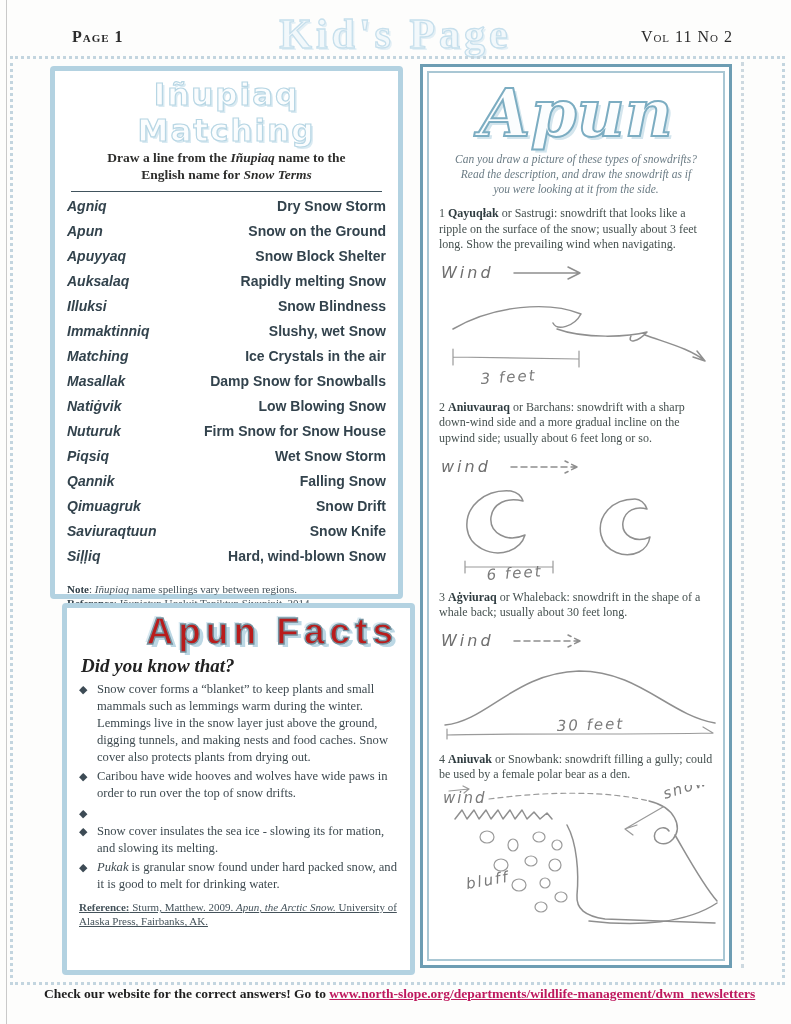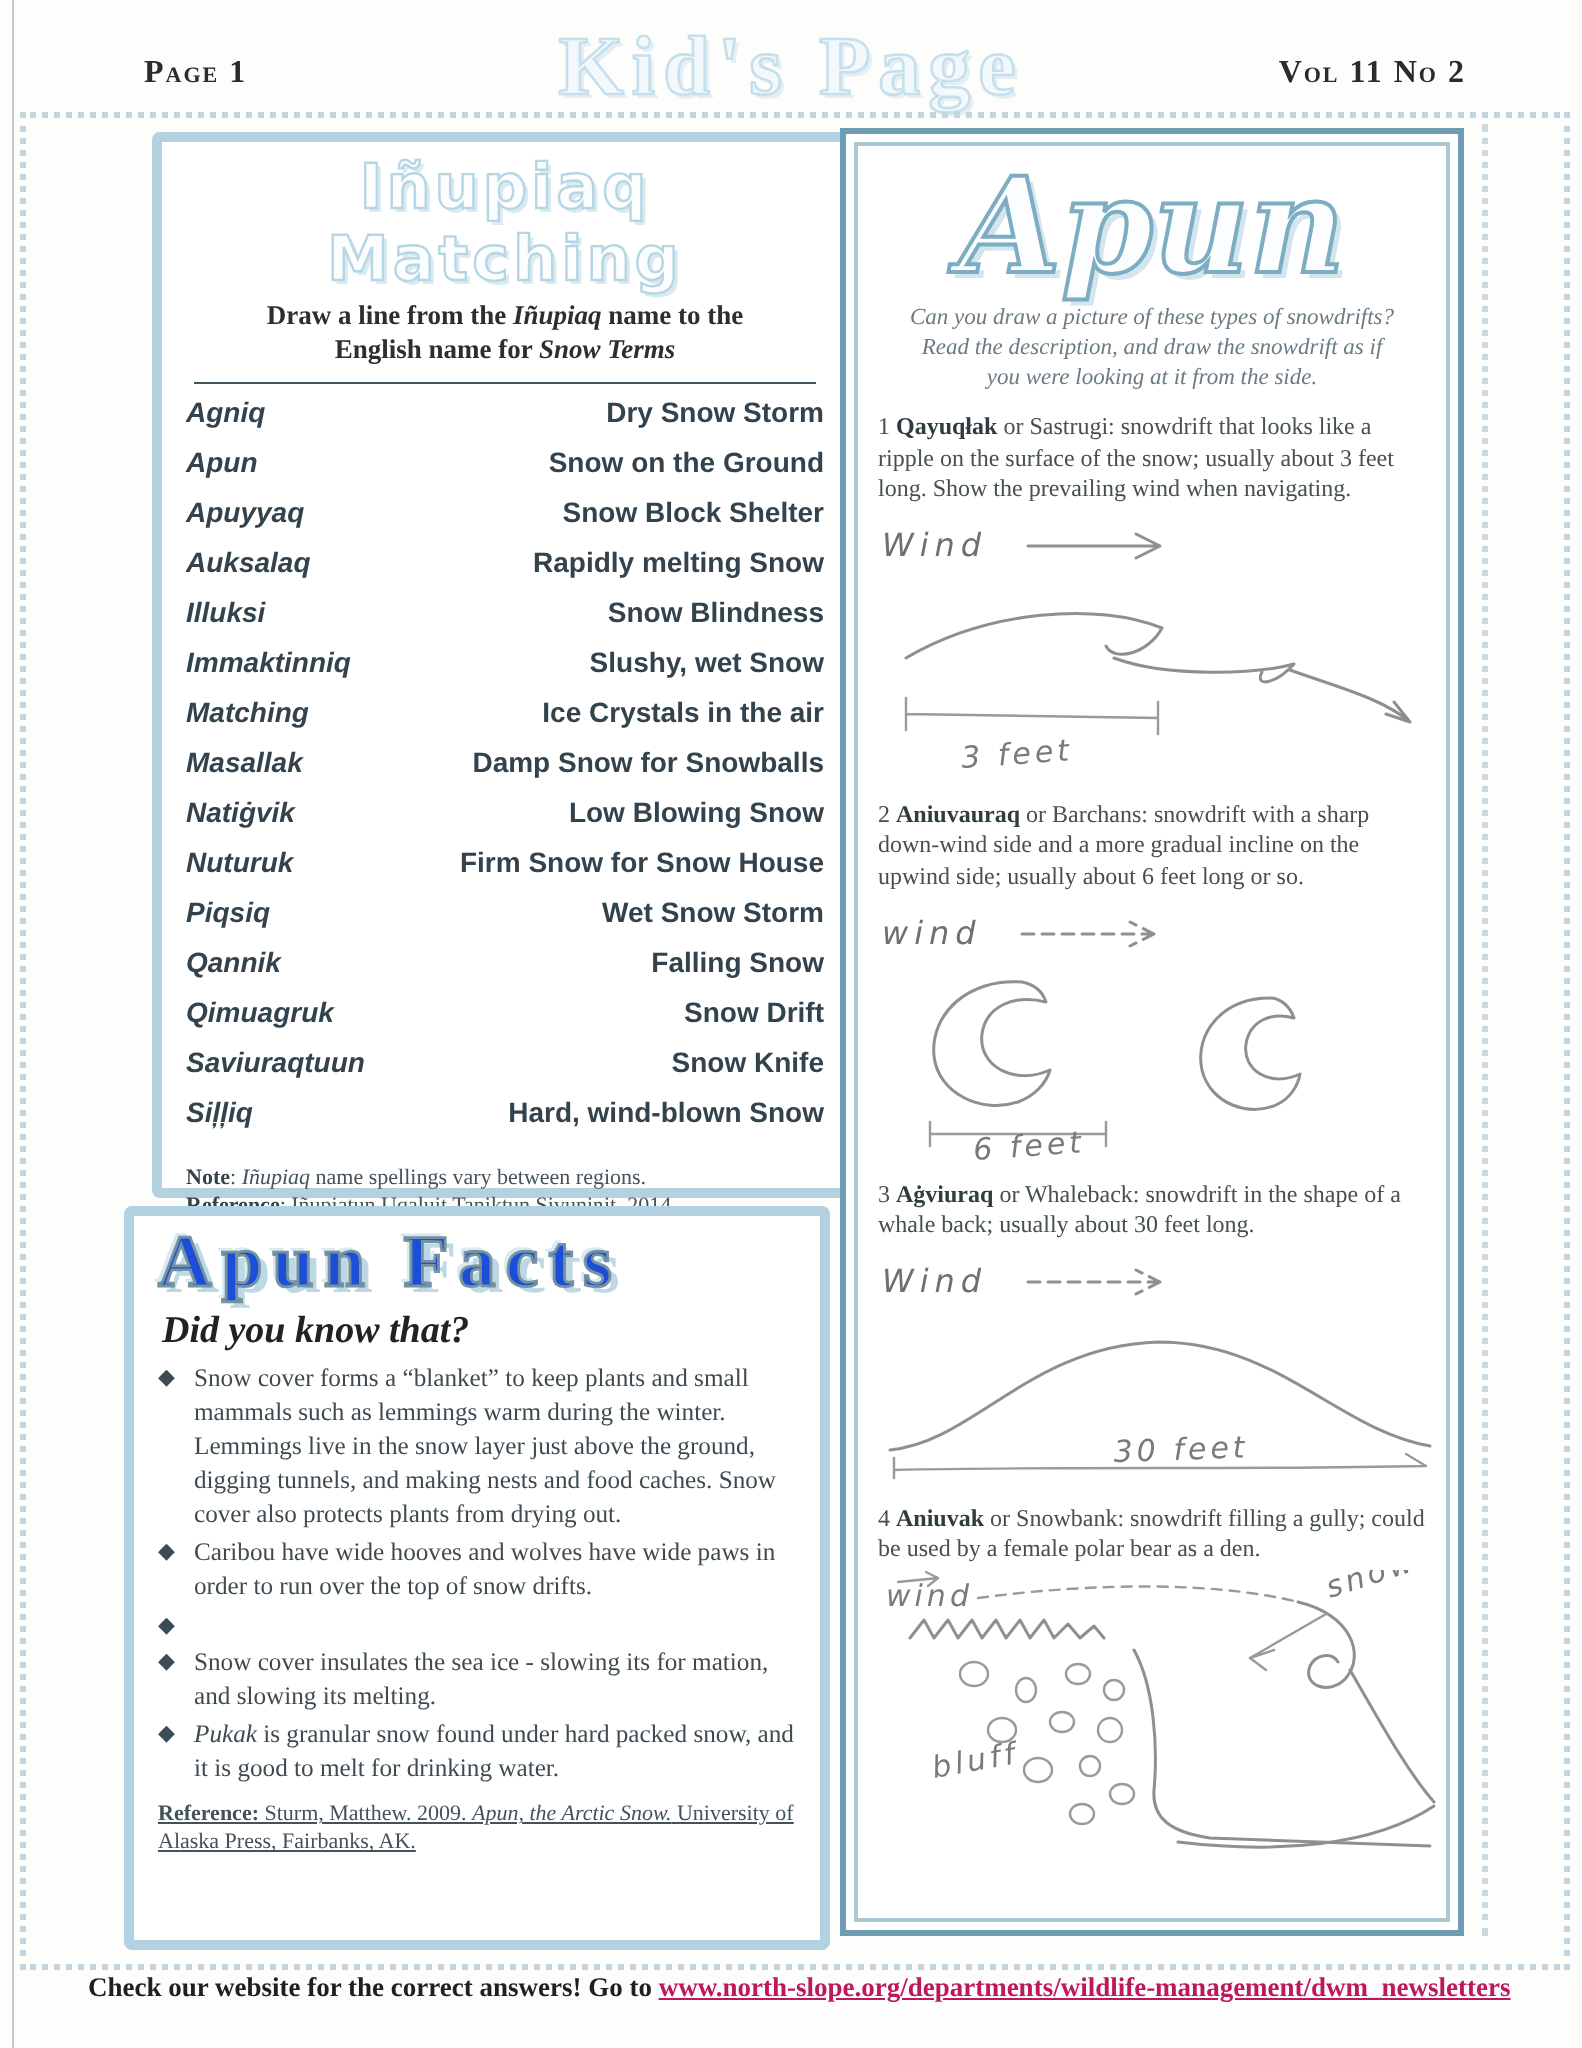--- a/index.html
+++ b/index.html
@@ -13,7 +13,7 @@
   
   .header{position:absolute;top:14px;left:0;width:100%;height:46px;}
   .page-label{position:absolute;left:72px;top:14px;font-variant:small-caps;font-weight:bold;font-size:16px;color:#2b2b2b;letter-spacing:1px;}
-  .vol-label{position:absolute;right:58px;top:14px;font-variant:small-caps;font-weight:bold;font-size:16px;color:#2b2b2b;letter-spacing:1px;}
+  .vol-label{position:absolute;right:58px;top:14px;font-variant:small-caps;font-weight:normal;font-size:16px;color:#2b2b2b;letter-spacing:1px;}
   .kids-title{
     position:absolute;left:0;right:0;top:-4px;text-align:center;
     font-family:"Liberation Serif",serif;font-weight:bold;font-size:42px;letter-spacing:4px;

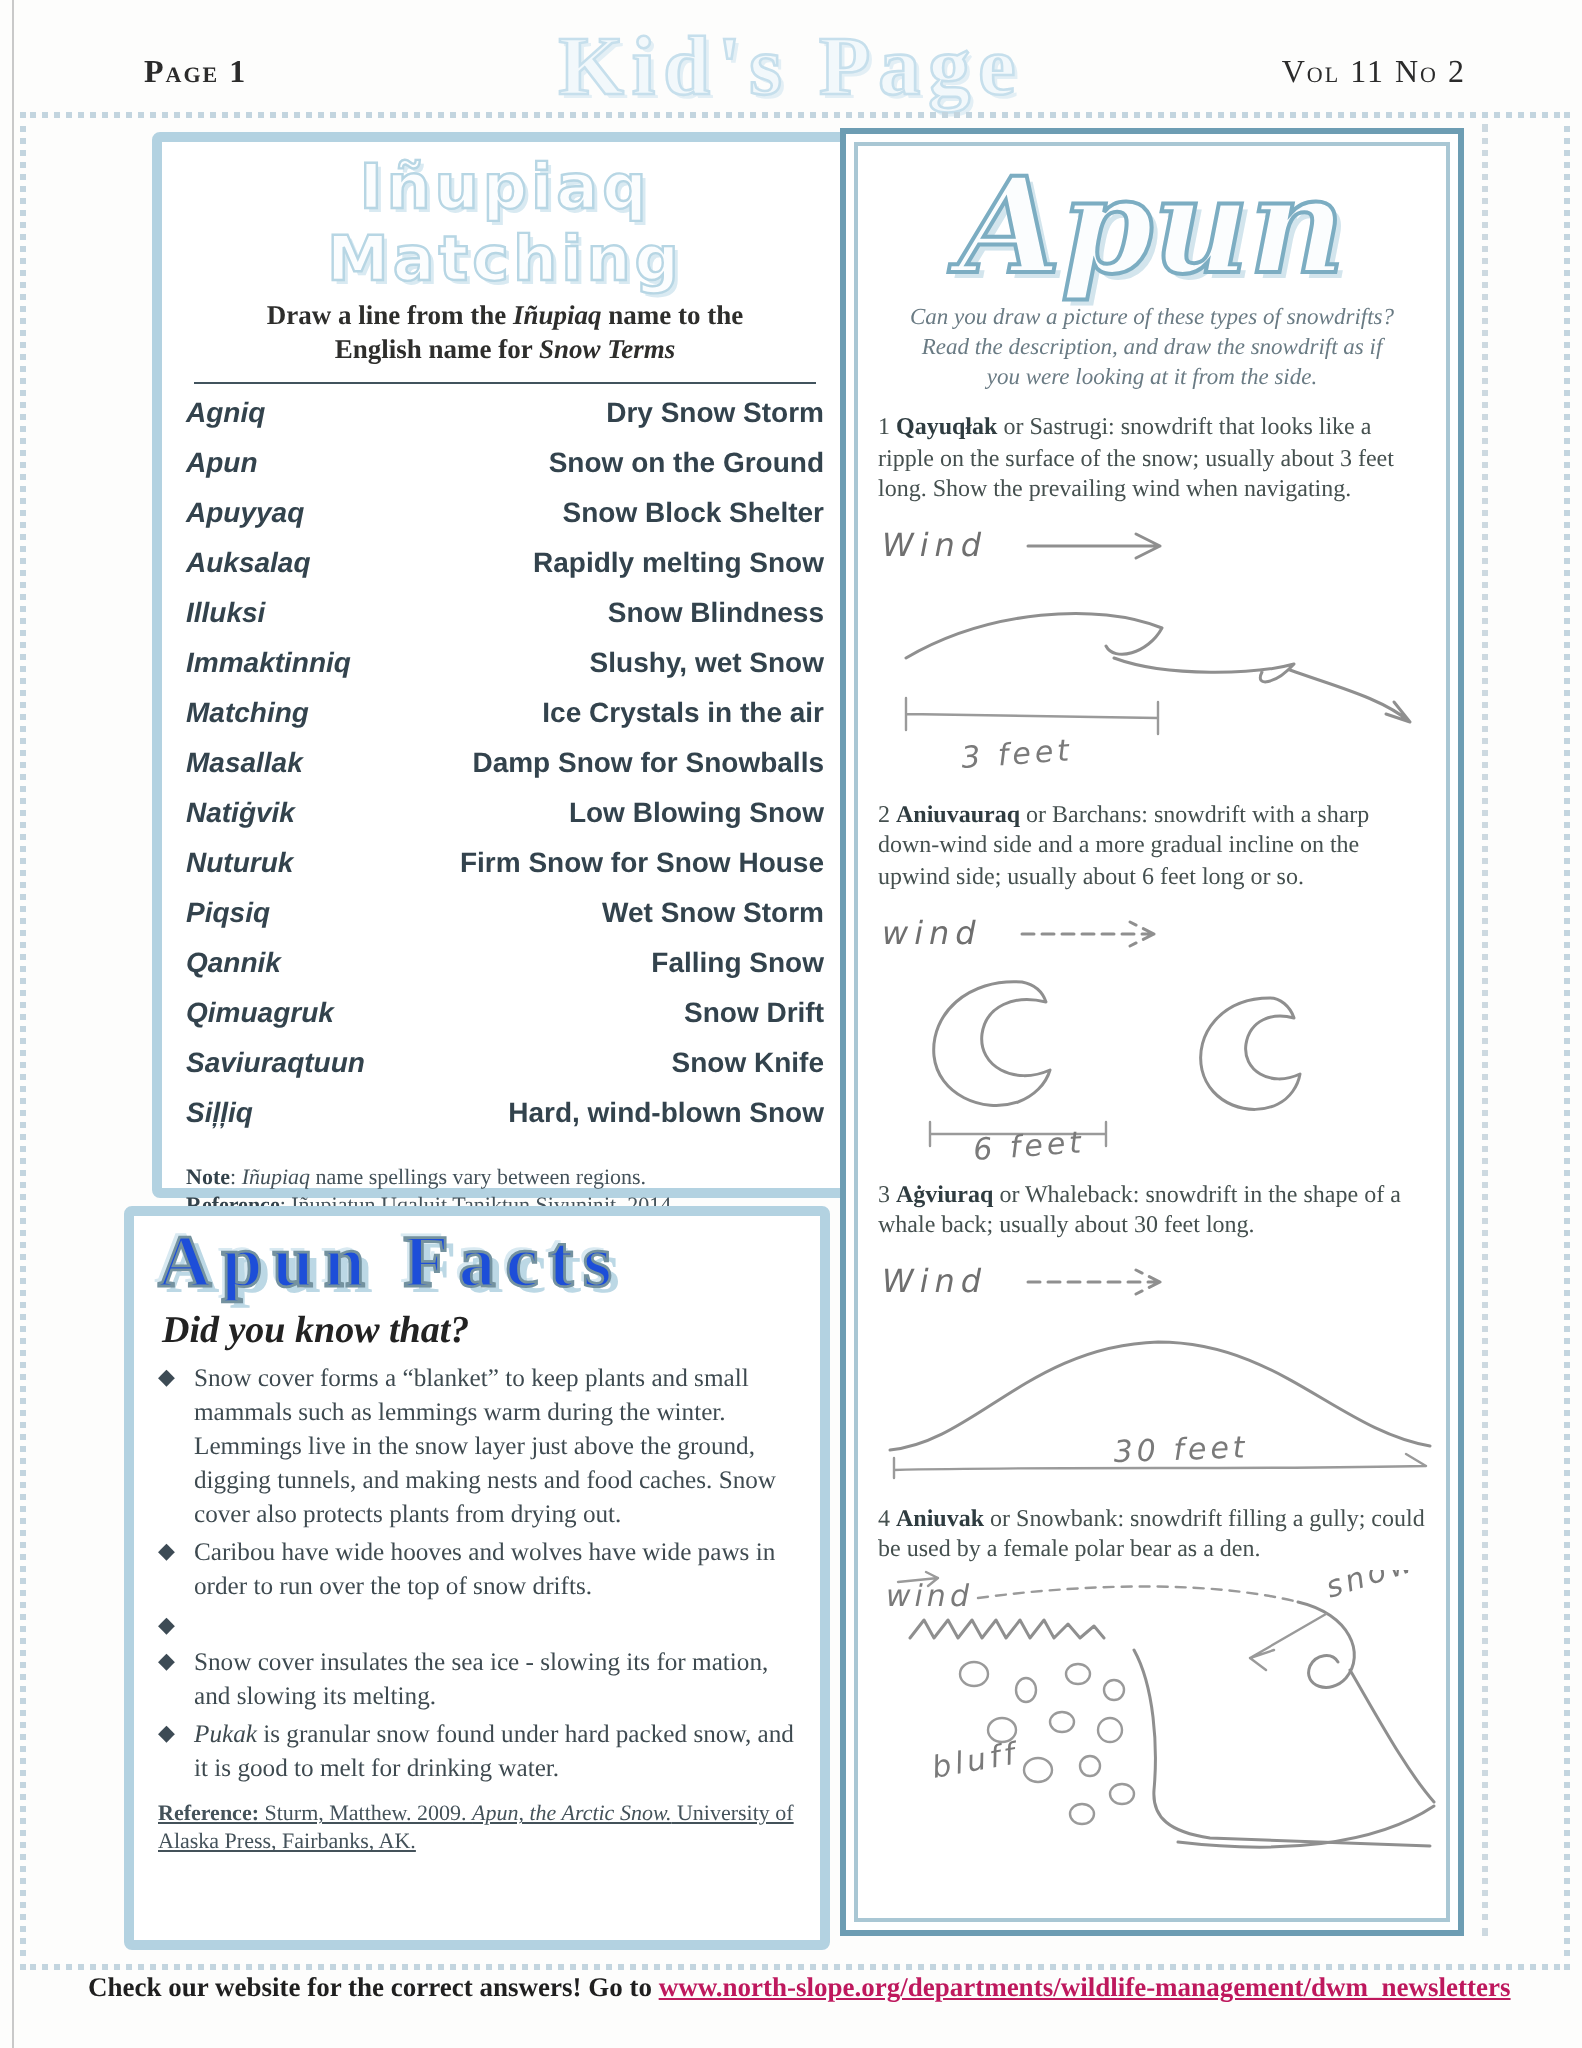--- a/index.html
+++ b/index.html
@@ -27,7 +27,7 @@
   
   .panel{background:#fff;box-sizing:border-box;}
   .panel-matching{
-    position:absolute;left:76px;top:66px;width:353px;height:533px;
+    position:absolute;left:50px;top:66px;width:353px;height:533px;
     border:5px solid #b3d2e1;border-radius:4px;padding:6px 12px 4px 12px;
   }
   .matching-title{

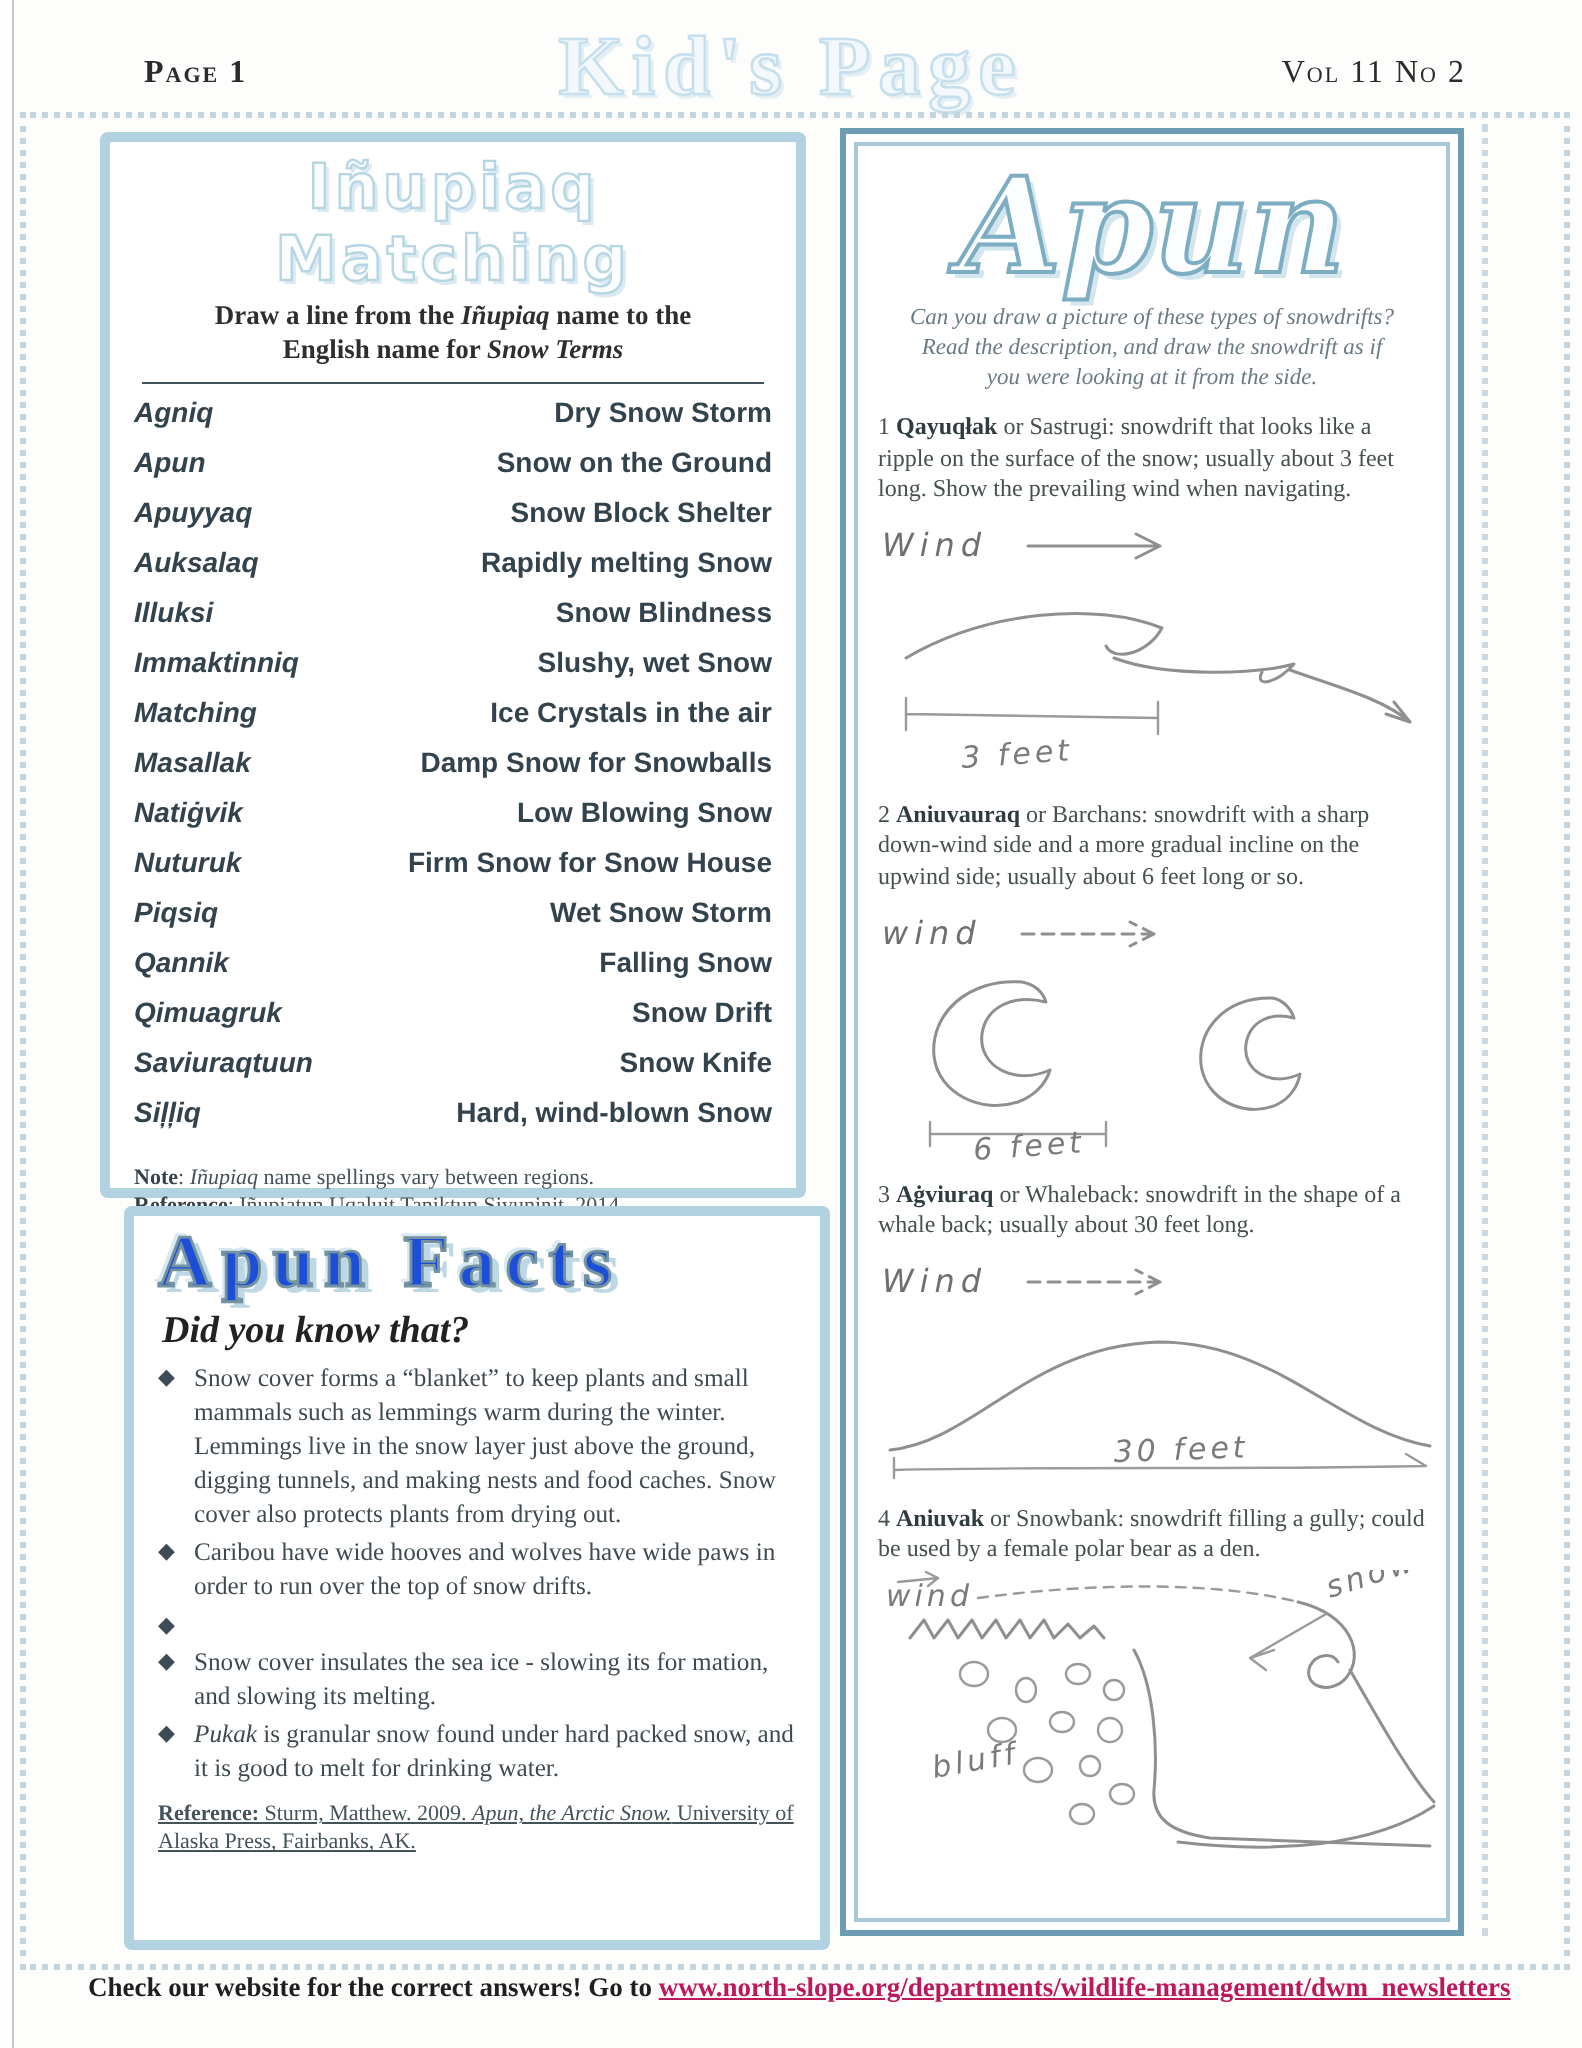--- a/index.html
+++ b/index.html
@@ -49,8 +49,8 @@
     border:5px solid #b3d2e1;border-radius:4px;padding:4px 12px 4px 12px;
   }
   .facts-title{
-    text-align:left;font-family:Liberation Serif, serif;font-weight:800;font-size:37px;letter-spacing:5px;
-    color:#1d4ed8;-webkit-text-stroke:1.4px #74929f;text-shadow:4px 3px 0 #bcd8e5,-2px -2px 0 #d8e9f1;line-height:1.1;
+    text-align:right;font-family:Liberation Sans, sans-serif;font-weight:800;font-size:37px;letter-spacing:5px;
+    color:#b91c1c;-webkit-text-stroke:1.4px #74929f;text-shadow:4px 3px 0 #bcd8e5,-2px -2px 0 #d8e9f1;line-height:1.1;
   }
   .facts-heading{font-style:italic;font-weight:bold;font-size:19px;color:#222;margin:2px 0 4px 2px;}
   .fact-item{display:flex;font-size:12.6px;line-height:1.36;color:#3e4a50;margin-bottom:2px;}

